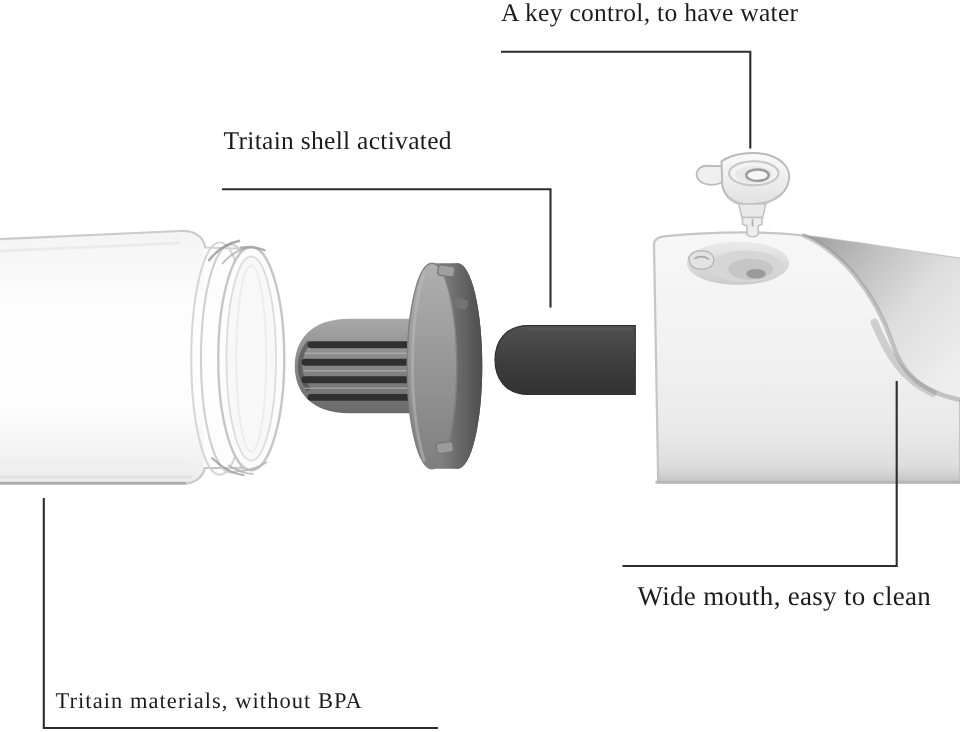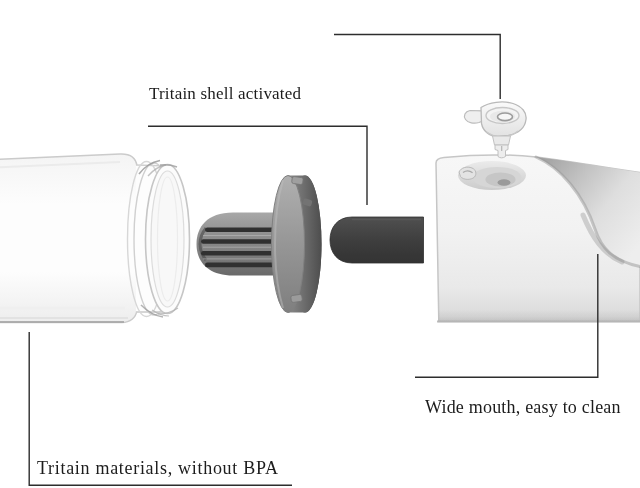--- a/index.html
+++ b/index.html
@@ -167,6 +167,7 @@
   </svg>
 
   <div class="label" style="left:334px;top:0px">
+    <span class="ln">A key control, to have water</span>
   </div>
 
   <div class="label" style="left:149px;top:85px">

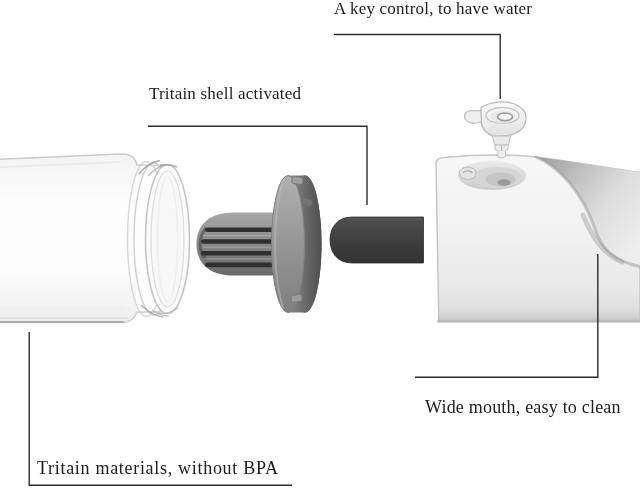--- a/index.html
+++ b/index.html
@@ -174,7 +174,7 @@
     <span class="ln">Tritain shell activated</span>
   </div>
 
-  <div class="label label-wide" style="left:425px;top:398px">
+  <div class="label label-wide" style="left:425px;top:388px">
     <span class="ln">Wide mouth, easy to clean</span>
   </div>
 

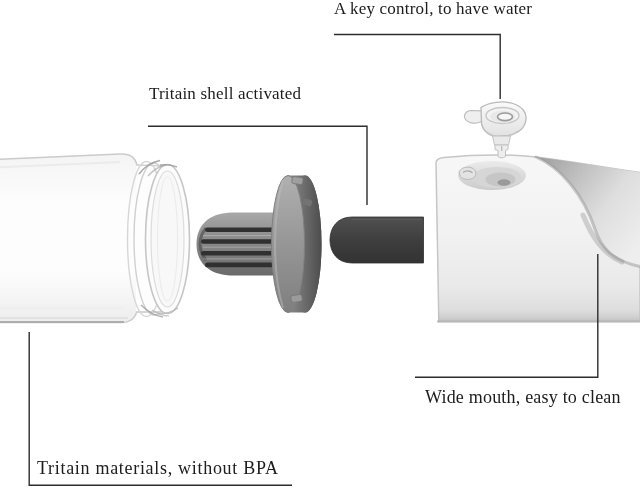--- a/index.html
+++ b/index.html
@@ -21,7 +21,7 @@
   }
   .label .ln{display:block;}
   .label-wide{font-size:18px;line-height:18px;}
-  .label-tritain{font-size:18px;line-height:18px;letter-spacing:0.7px;}
+  .label-tritain{font-size:15px;line-height:18px;letter-spacing:0.7px;}
 </style>
 </head>
 <body>

